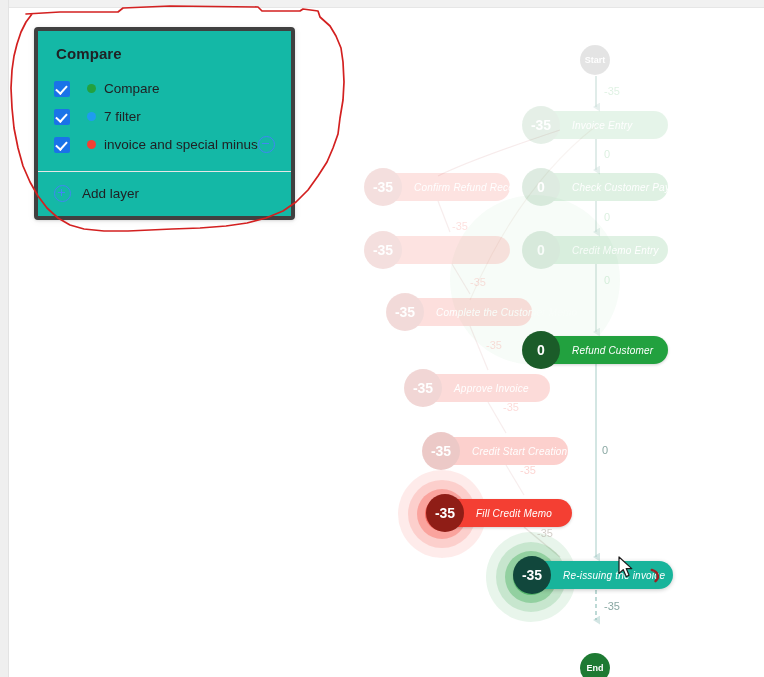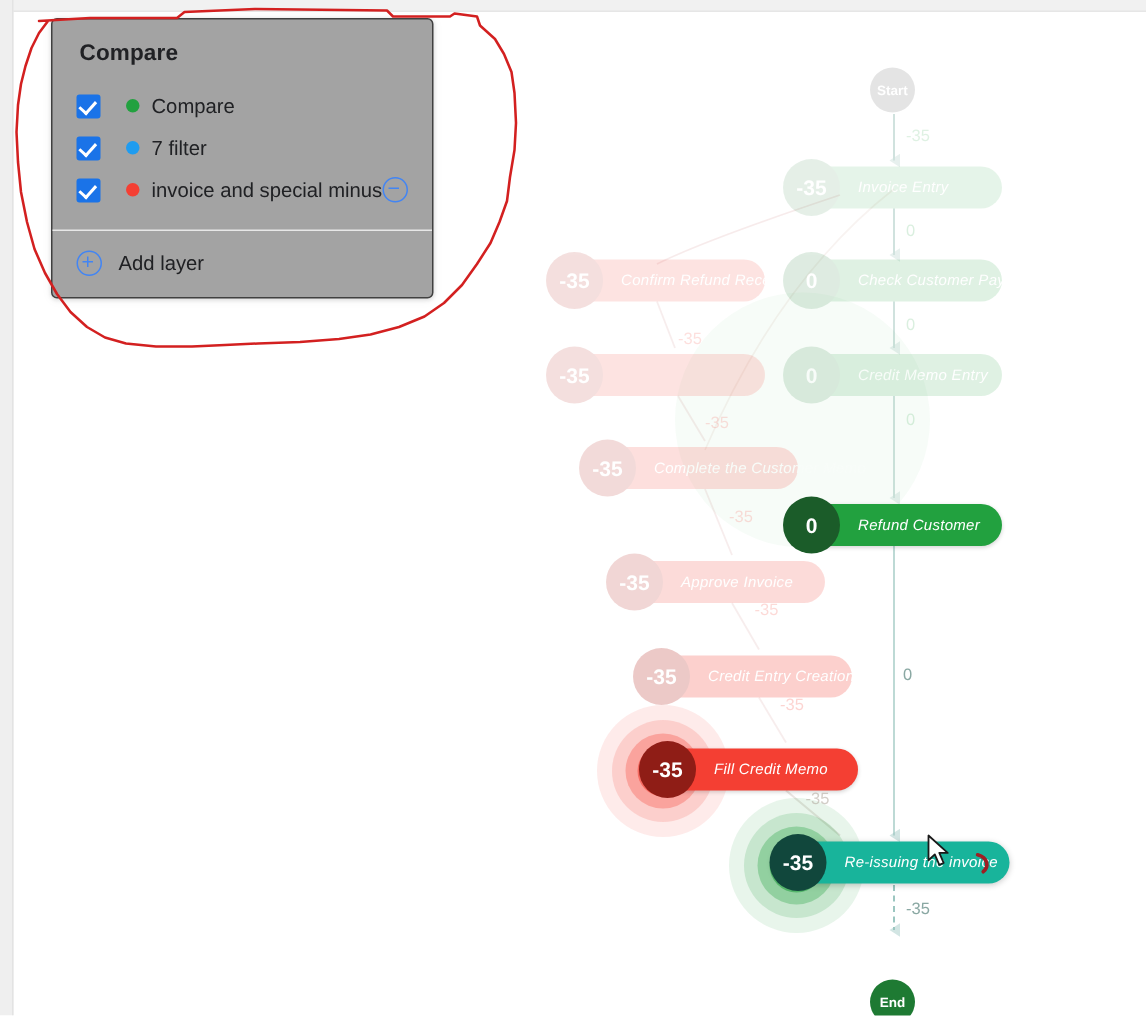--- a/index.html
+++ b/index.html
@@ -26,10 +26,10 @@
 
   
   #legend-panel{
-    position:absolute; left:34px; top:12px;
+    position:absolute; left:34px; top:27px;
     width:253px;
-    background:#a3a3a3;
-    border:1px solid #404040;
+    background:#14b8a6;
+    border:4px solid #404040;
     border-radius:4px;
     box-shadow:0 1px 3px rgba(0,0,0,.13), 0 1px 8px rgba(0,0,0,.05);
     z-index:40;

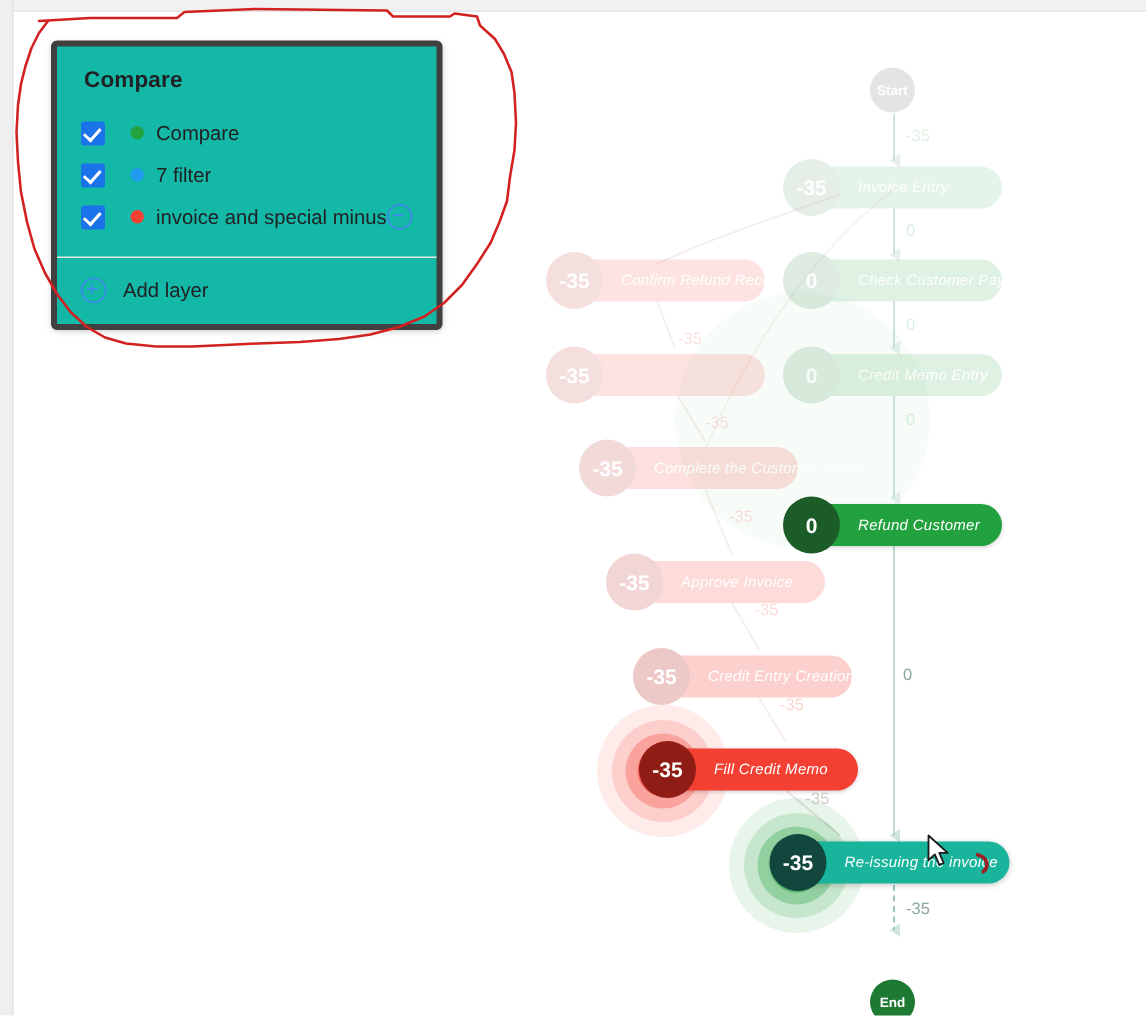--- a/index.html
+++ b/index.html
@@ -242,7 +242,7 @@
 
     <div class="node" style="left:424px;top:437px;width:144px;background:#f43f33;opacity:.24;">
       <span class="badge" style="background:#b3231b;">-35</span>
-      <span class="nlabel">Credit Entry Creation</span>
+      <span class="nlabel">Credit Start Creation</span>
     </div>
 
     <div class="node" style="left:428px;top:499px;width:144px;background:#f43f33;box-shadow:0 1px 3px rgba(0,0,0,.18);">

